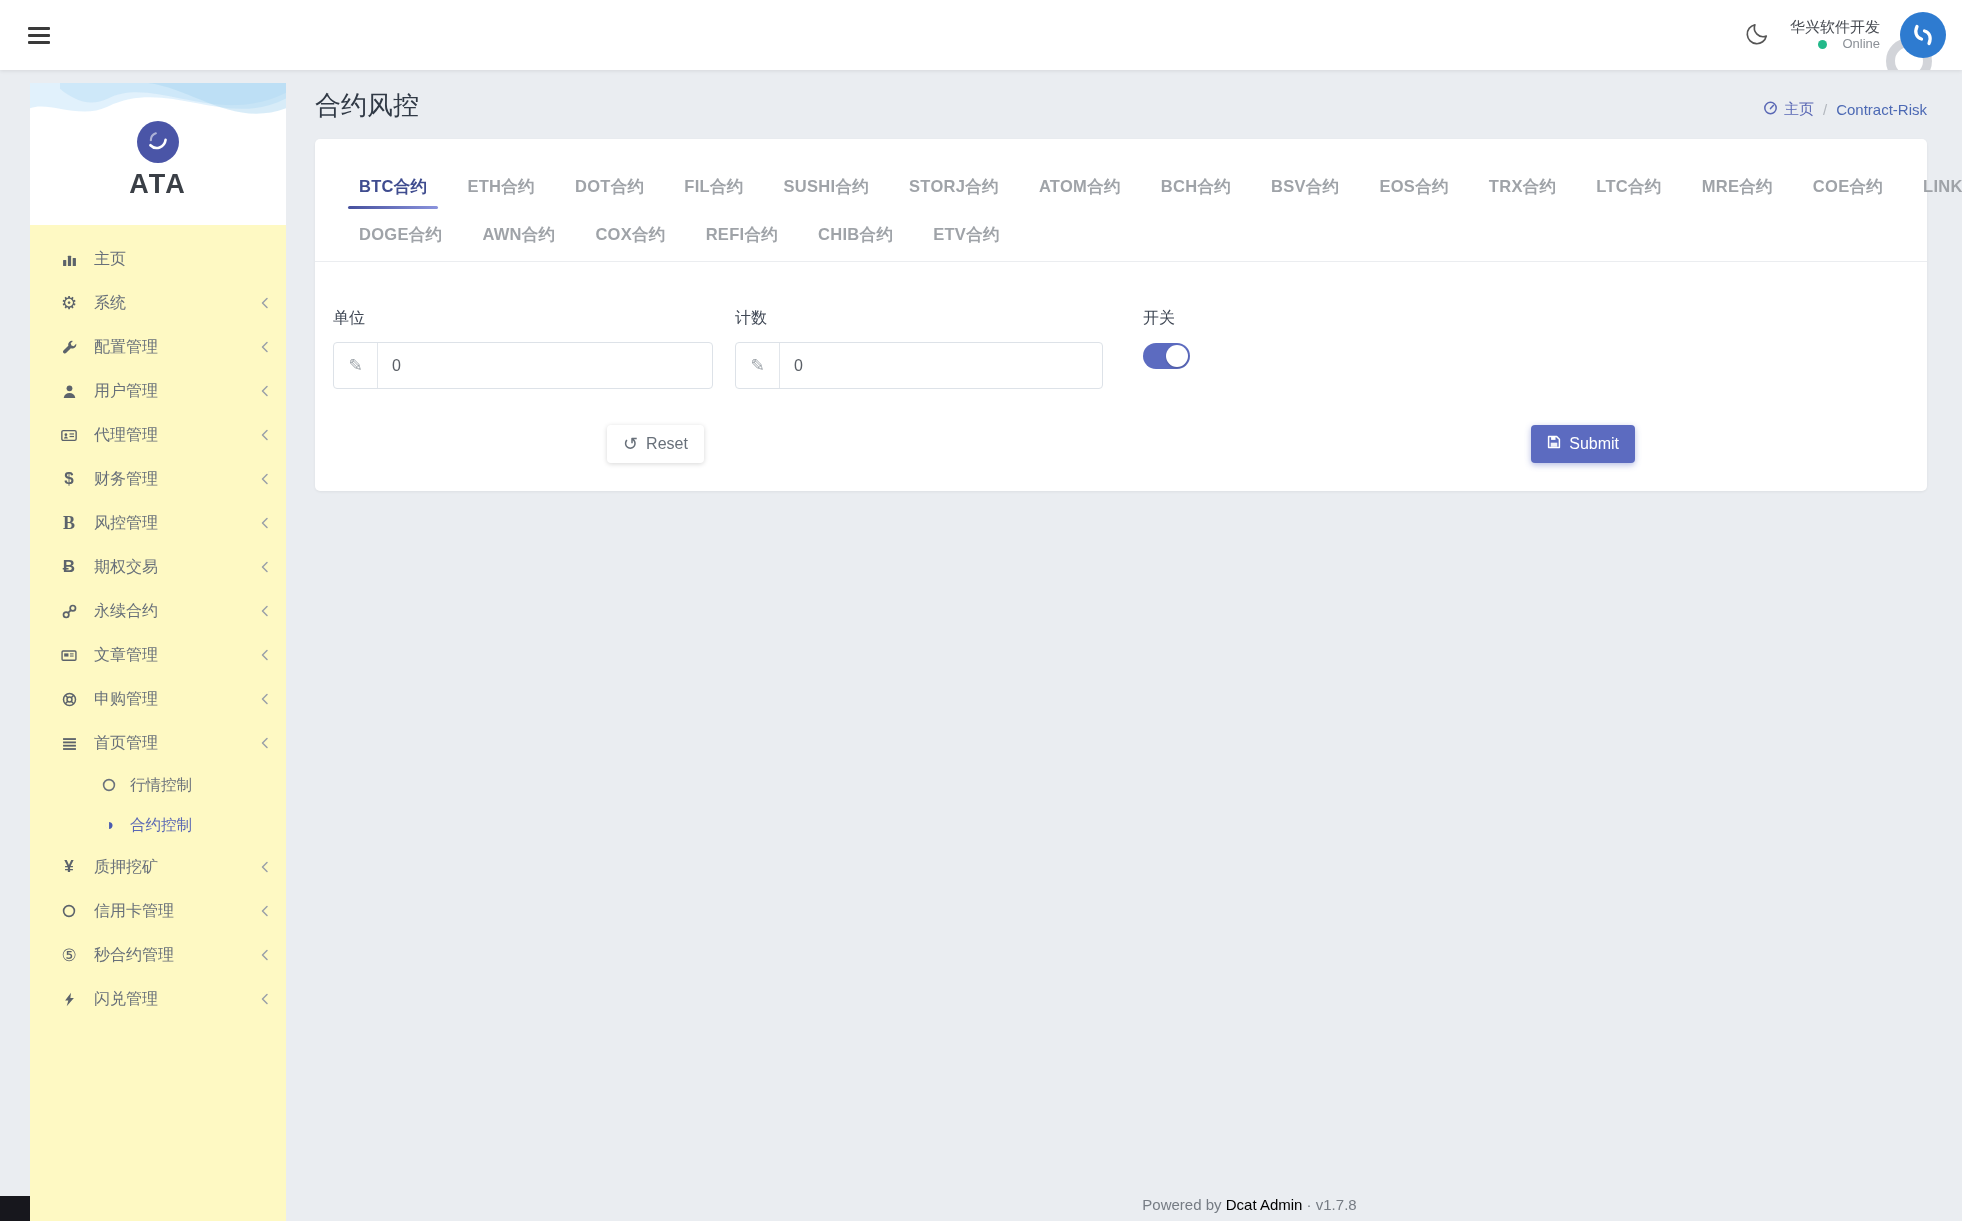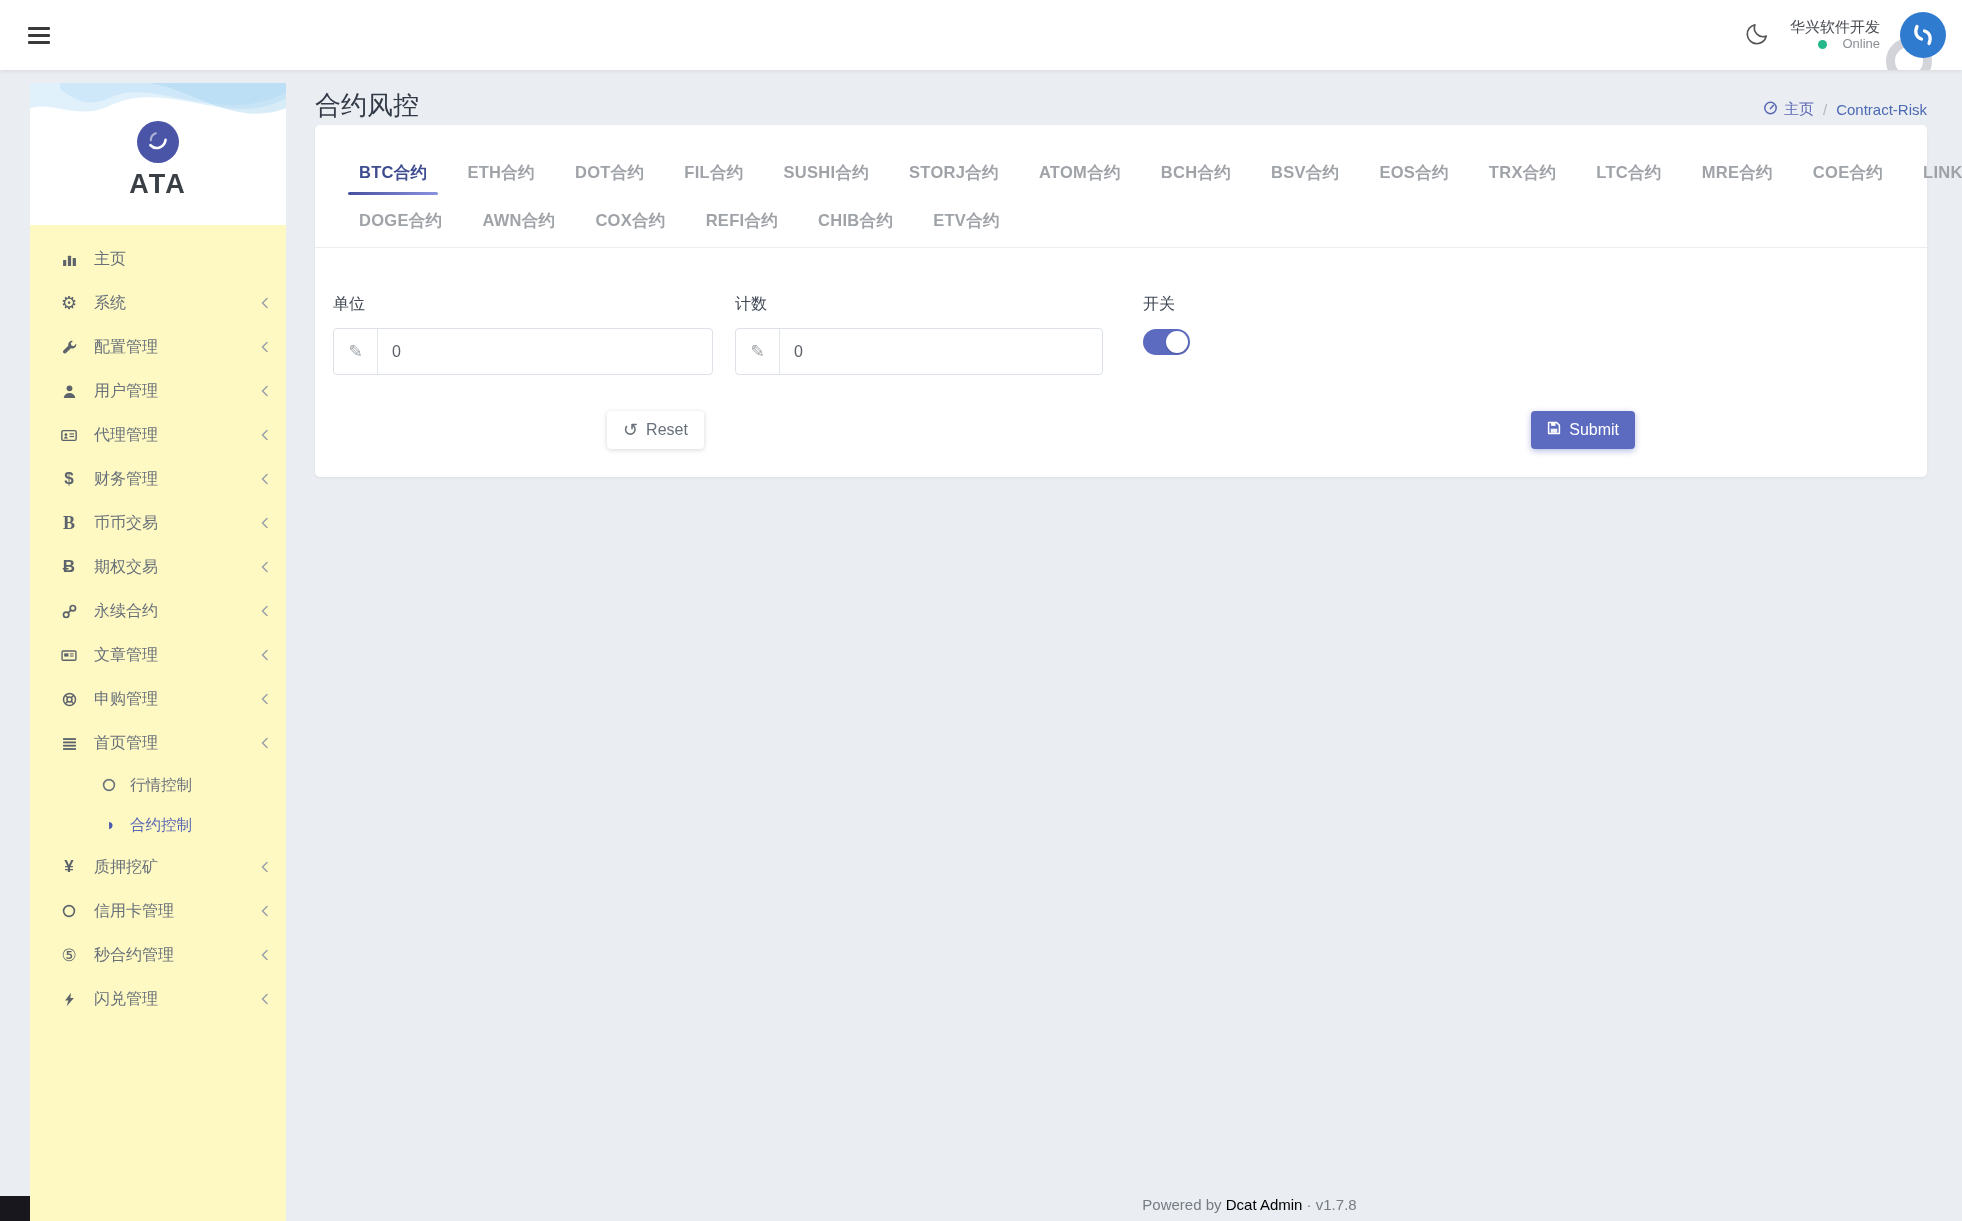--- a/index.html
+++ b/index.html
@@ -55,7 +55,7 @@
   .crumb-sep { color:#b2b7bd; }
   .crumb-current { color:#4c69b4; cursor:pointer; }
 
-  .card { background:#fff; border-radius:5px; box-shadow:0 1px 3px rgba(0,0,0,.06); margin-top:2px; }
+  .card { background:#fff; border-radius:5px; box-shadow:0 1px 3px rgba(0,0,0,.06); margin-top:16px; }
   .tabs-block { padding:26px 26px 0 30px; border-bottom:1px solid #ebedf0; }
   .tab-row { display:flex; flex-wrap:nowrap; }
   .tab { padding:11px 14px 15px; margin-right:12px; font-size:16.5px; font-weight:600; color:#9fa3a8; letter-spacing:.3px; cursor:pointer; position:relative; white-space:nowrap; }

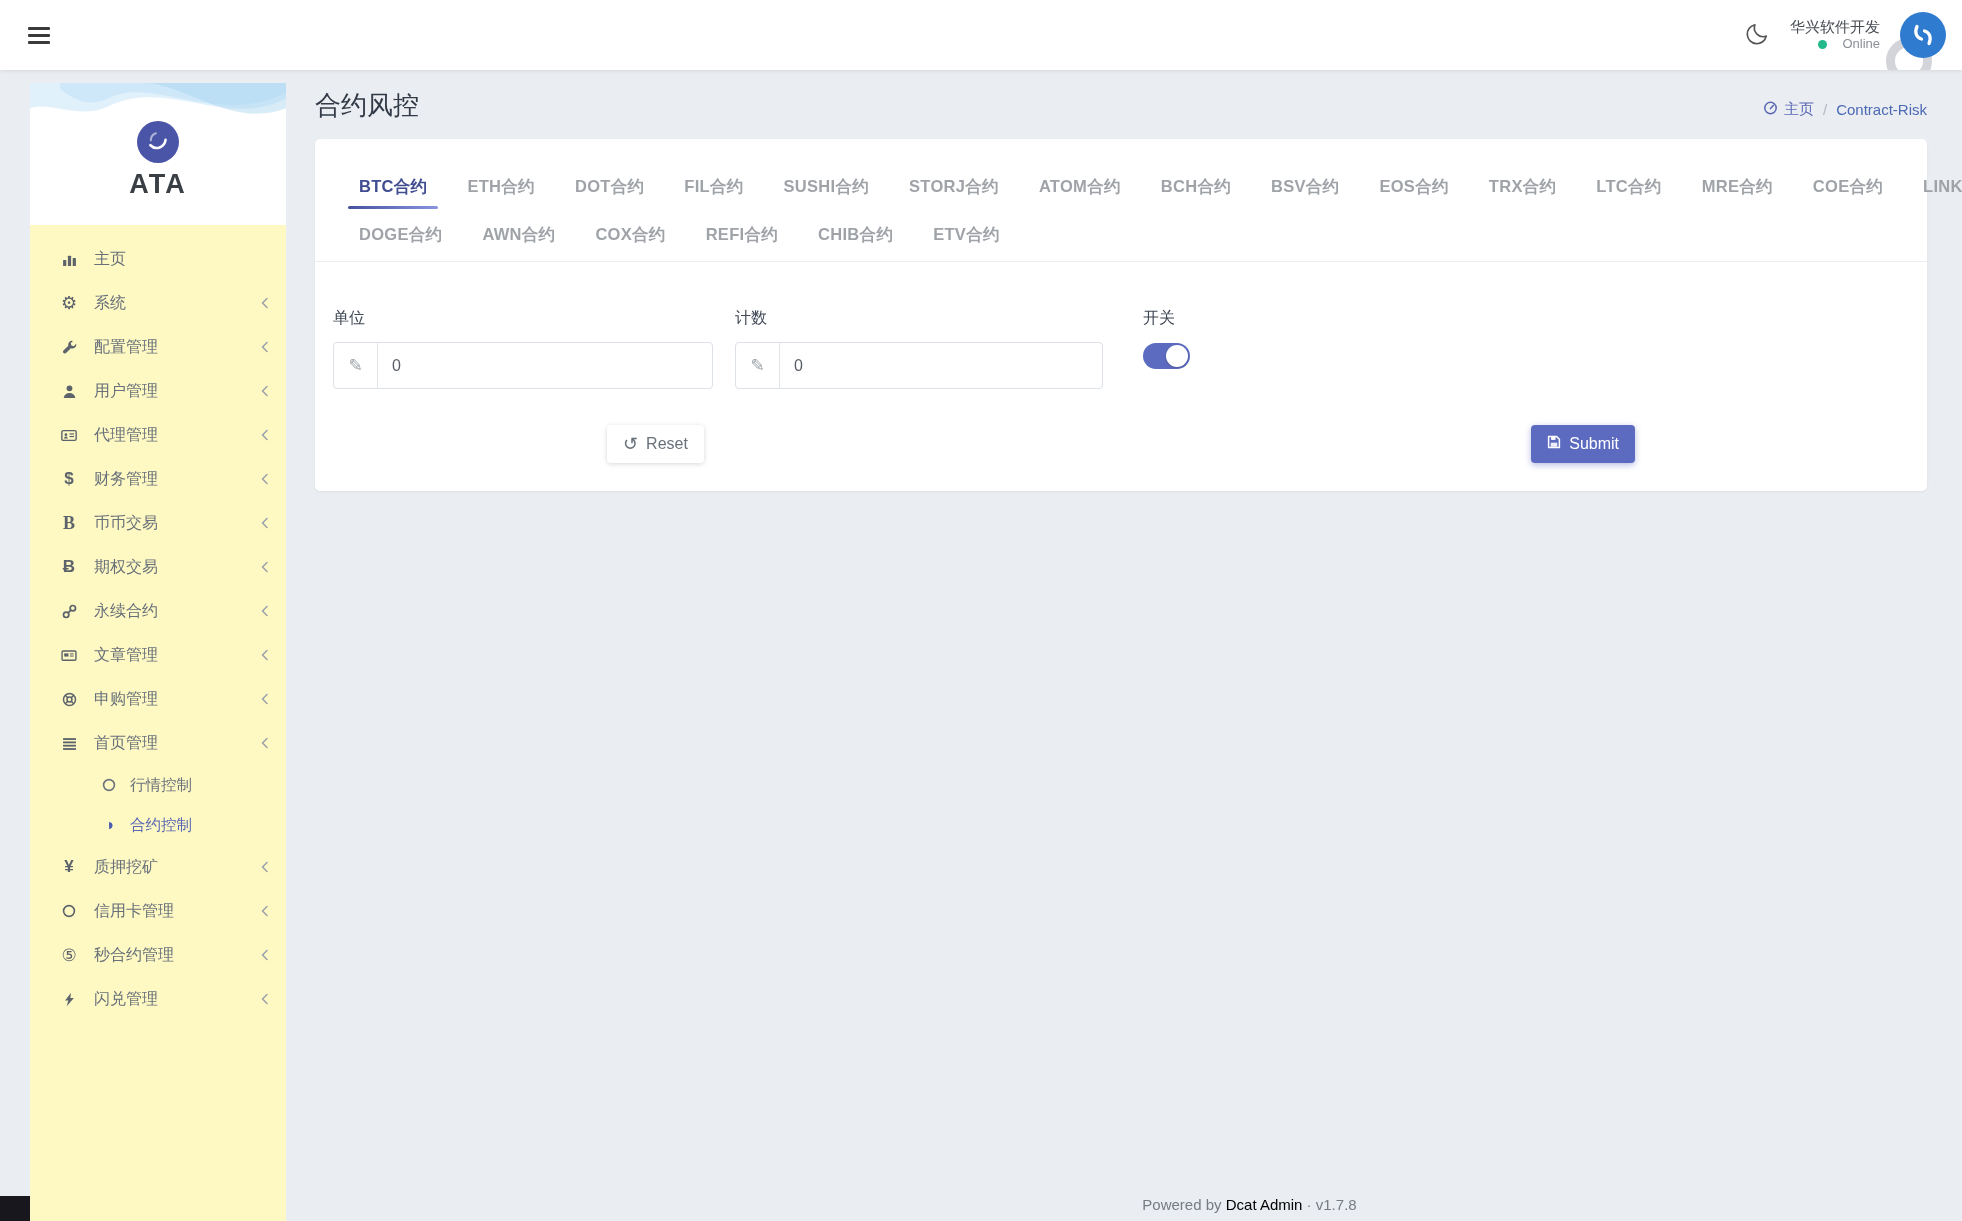--- a/index.html
+++ b/index.html
@@ -216,7 +216,7 @@
         <span class="mi-icon ">
           <span style="font-weight:700;font-size:18px;font-family:'Liberation Serif',serif">B</span>
         </span>
-        <span class="mi-label">币币交易</span>
+        <span class="mi-label">风控管理</span>
         <span class="mi-chevron">
           <svg viewBox="0 0 10 12" width="10" height="12" style="transition:transform .2s">
             <path d="M7 1.5 2.5 6 7 10.5" fill="none" stroke="currentColor" stroke-width="1.5" stroke-linecap="round" stroke-linejoin="round"></path>

